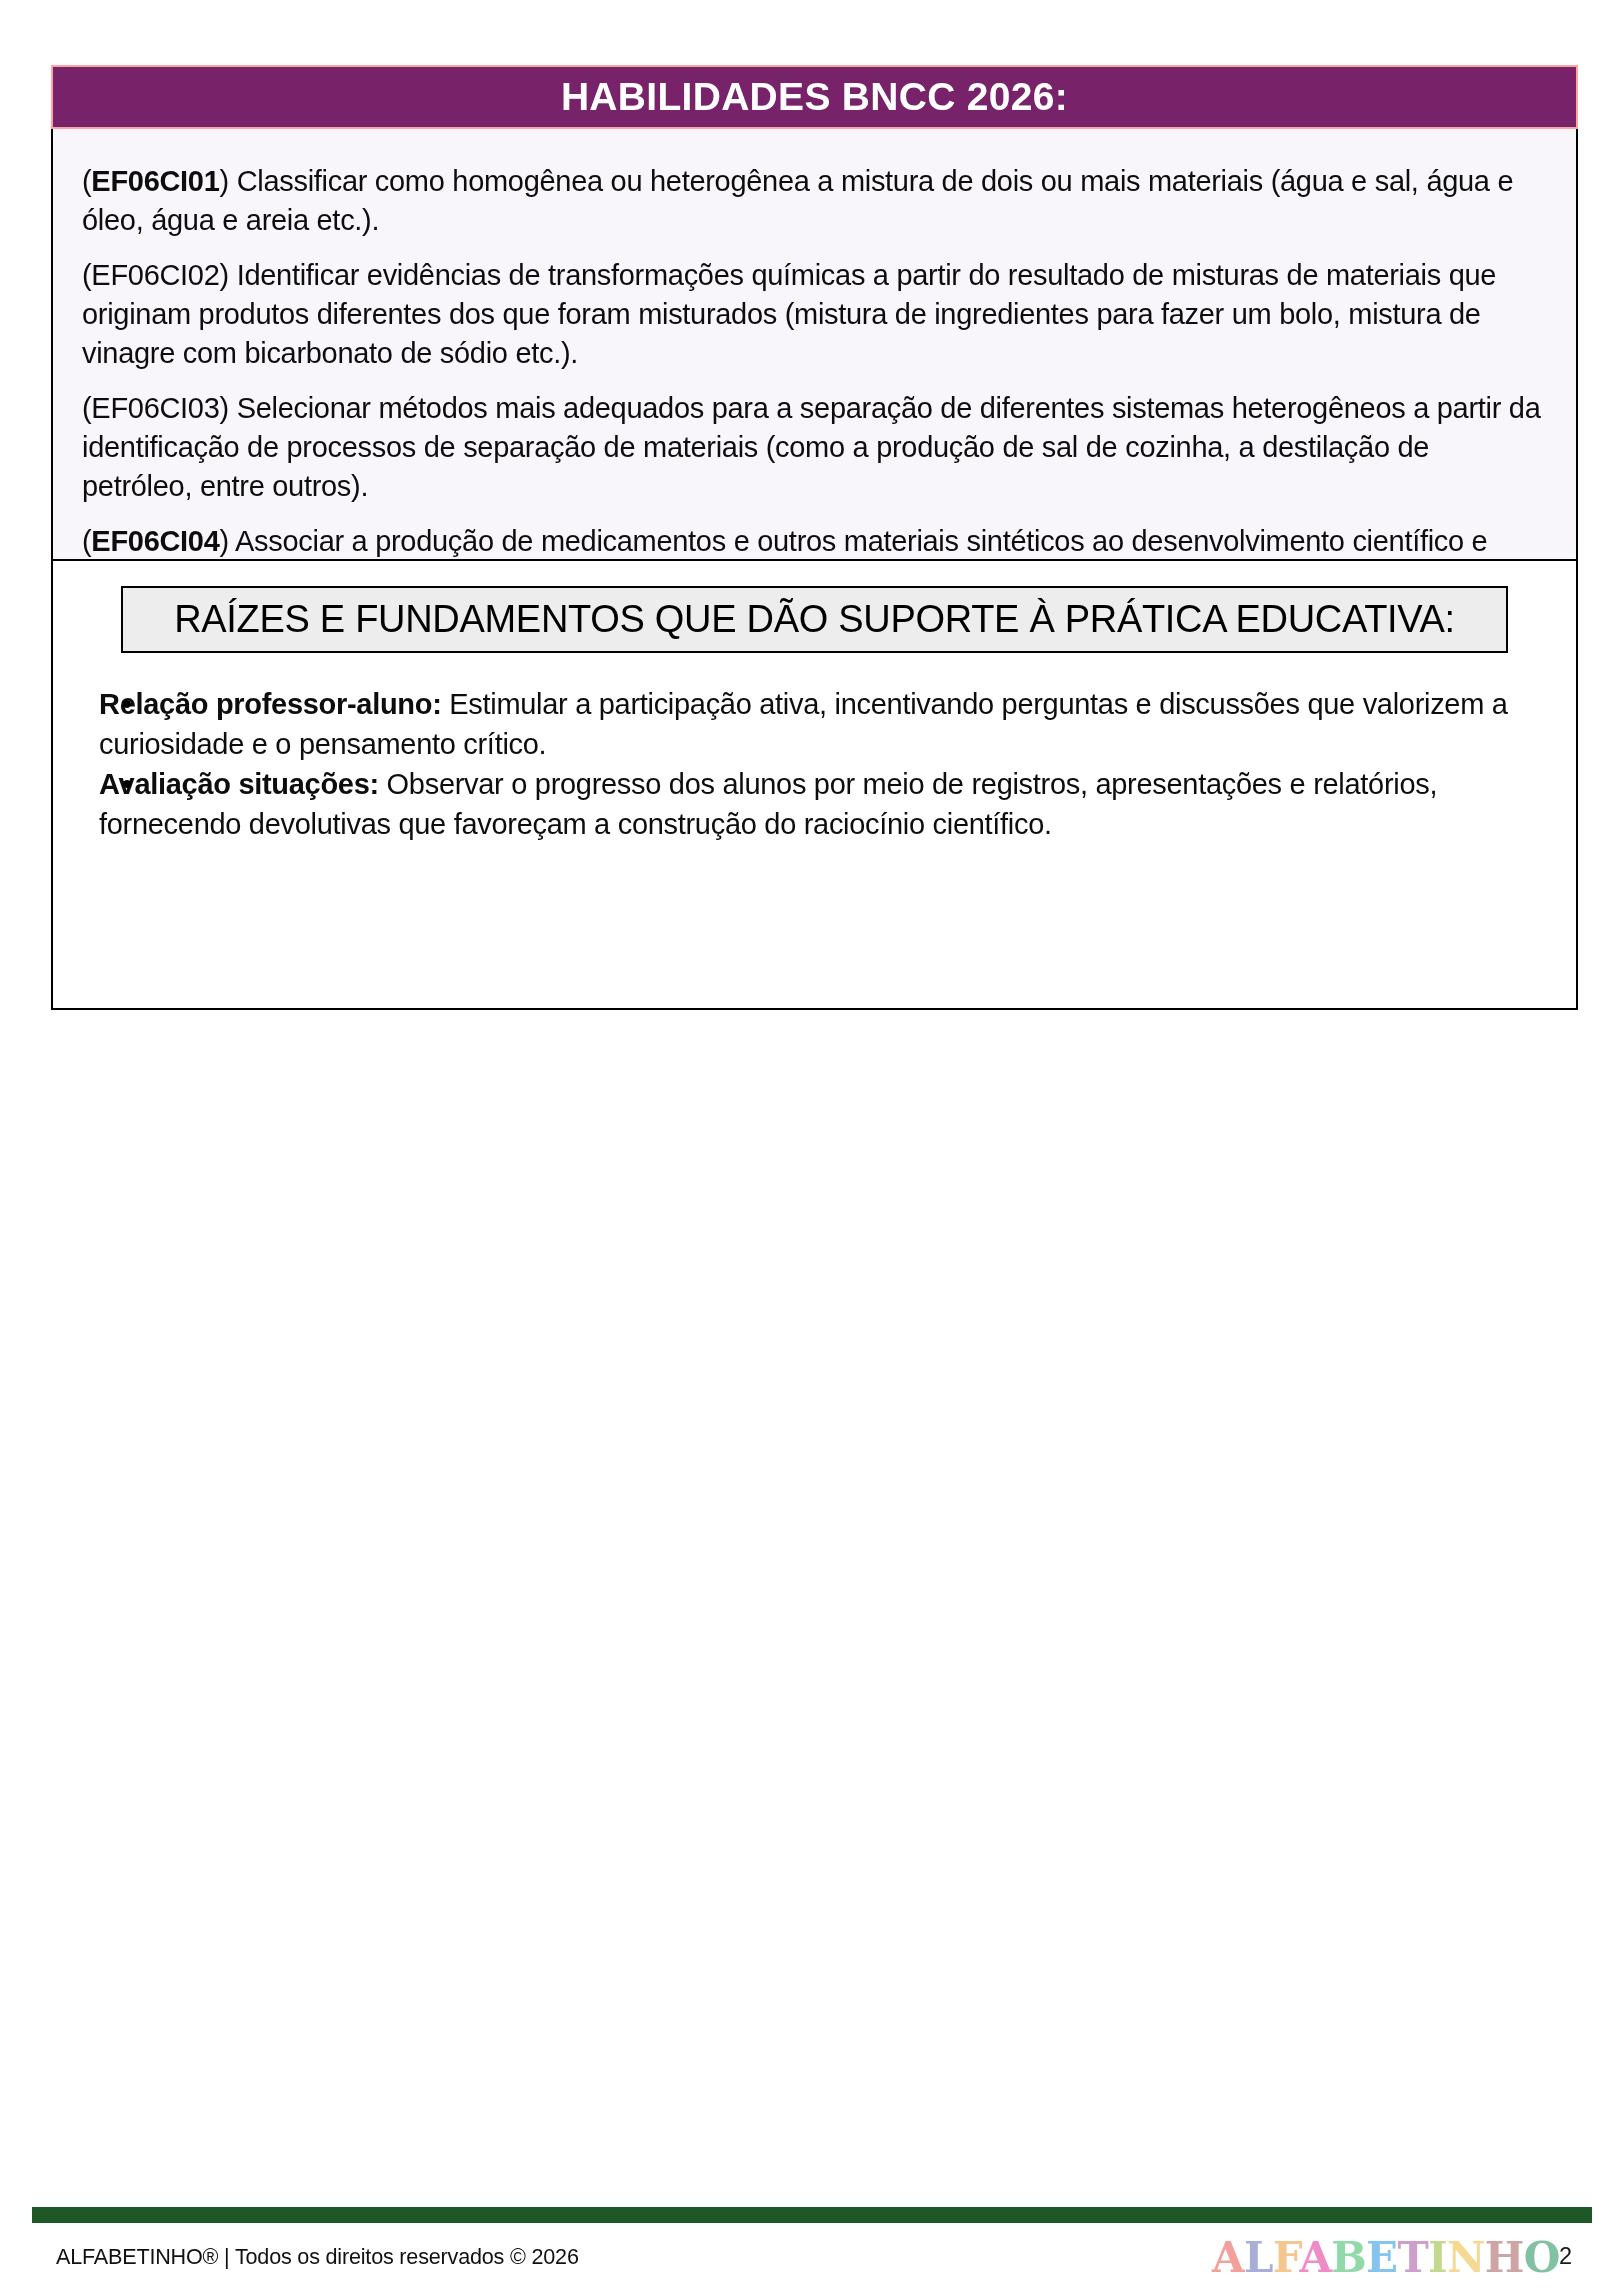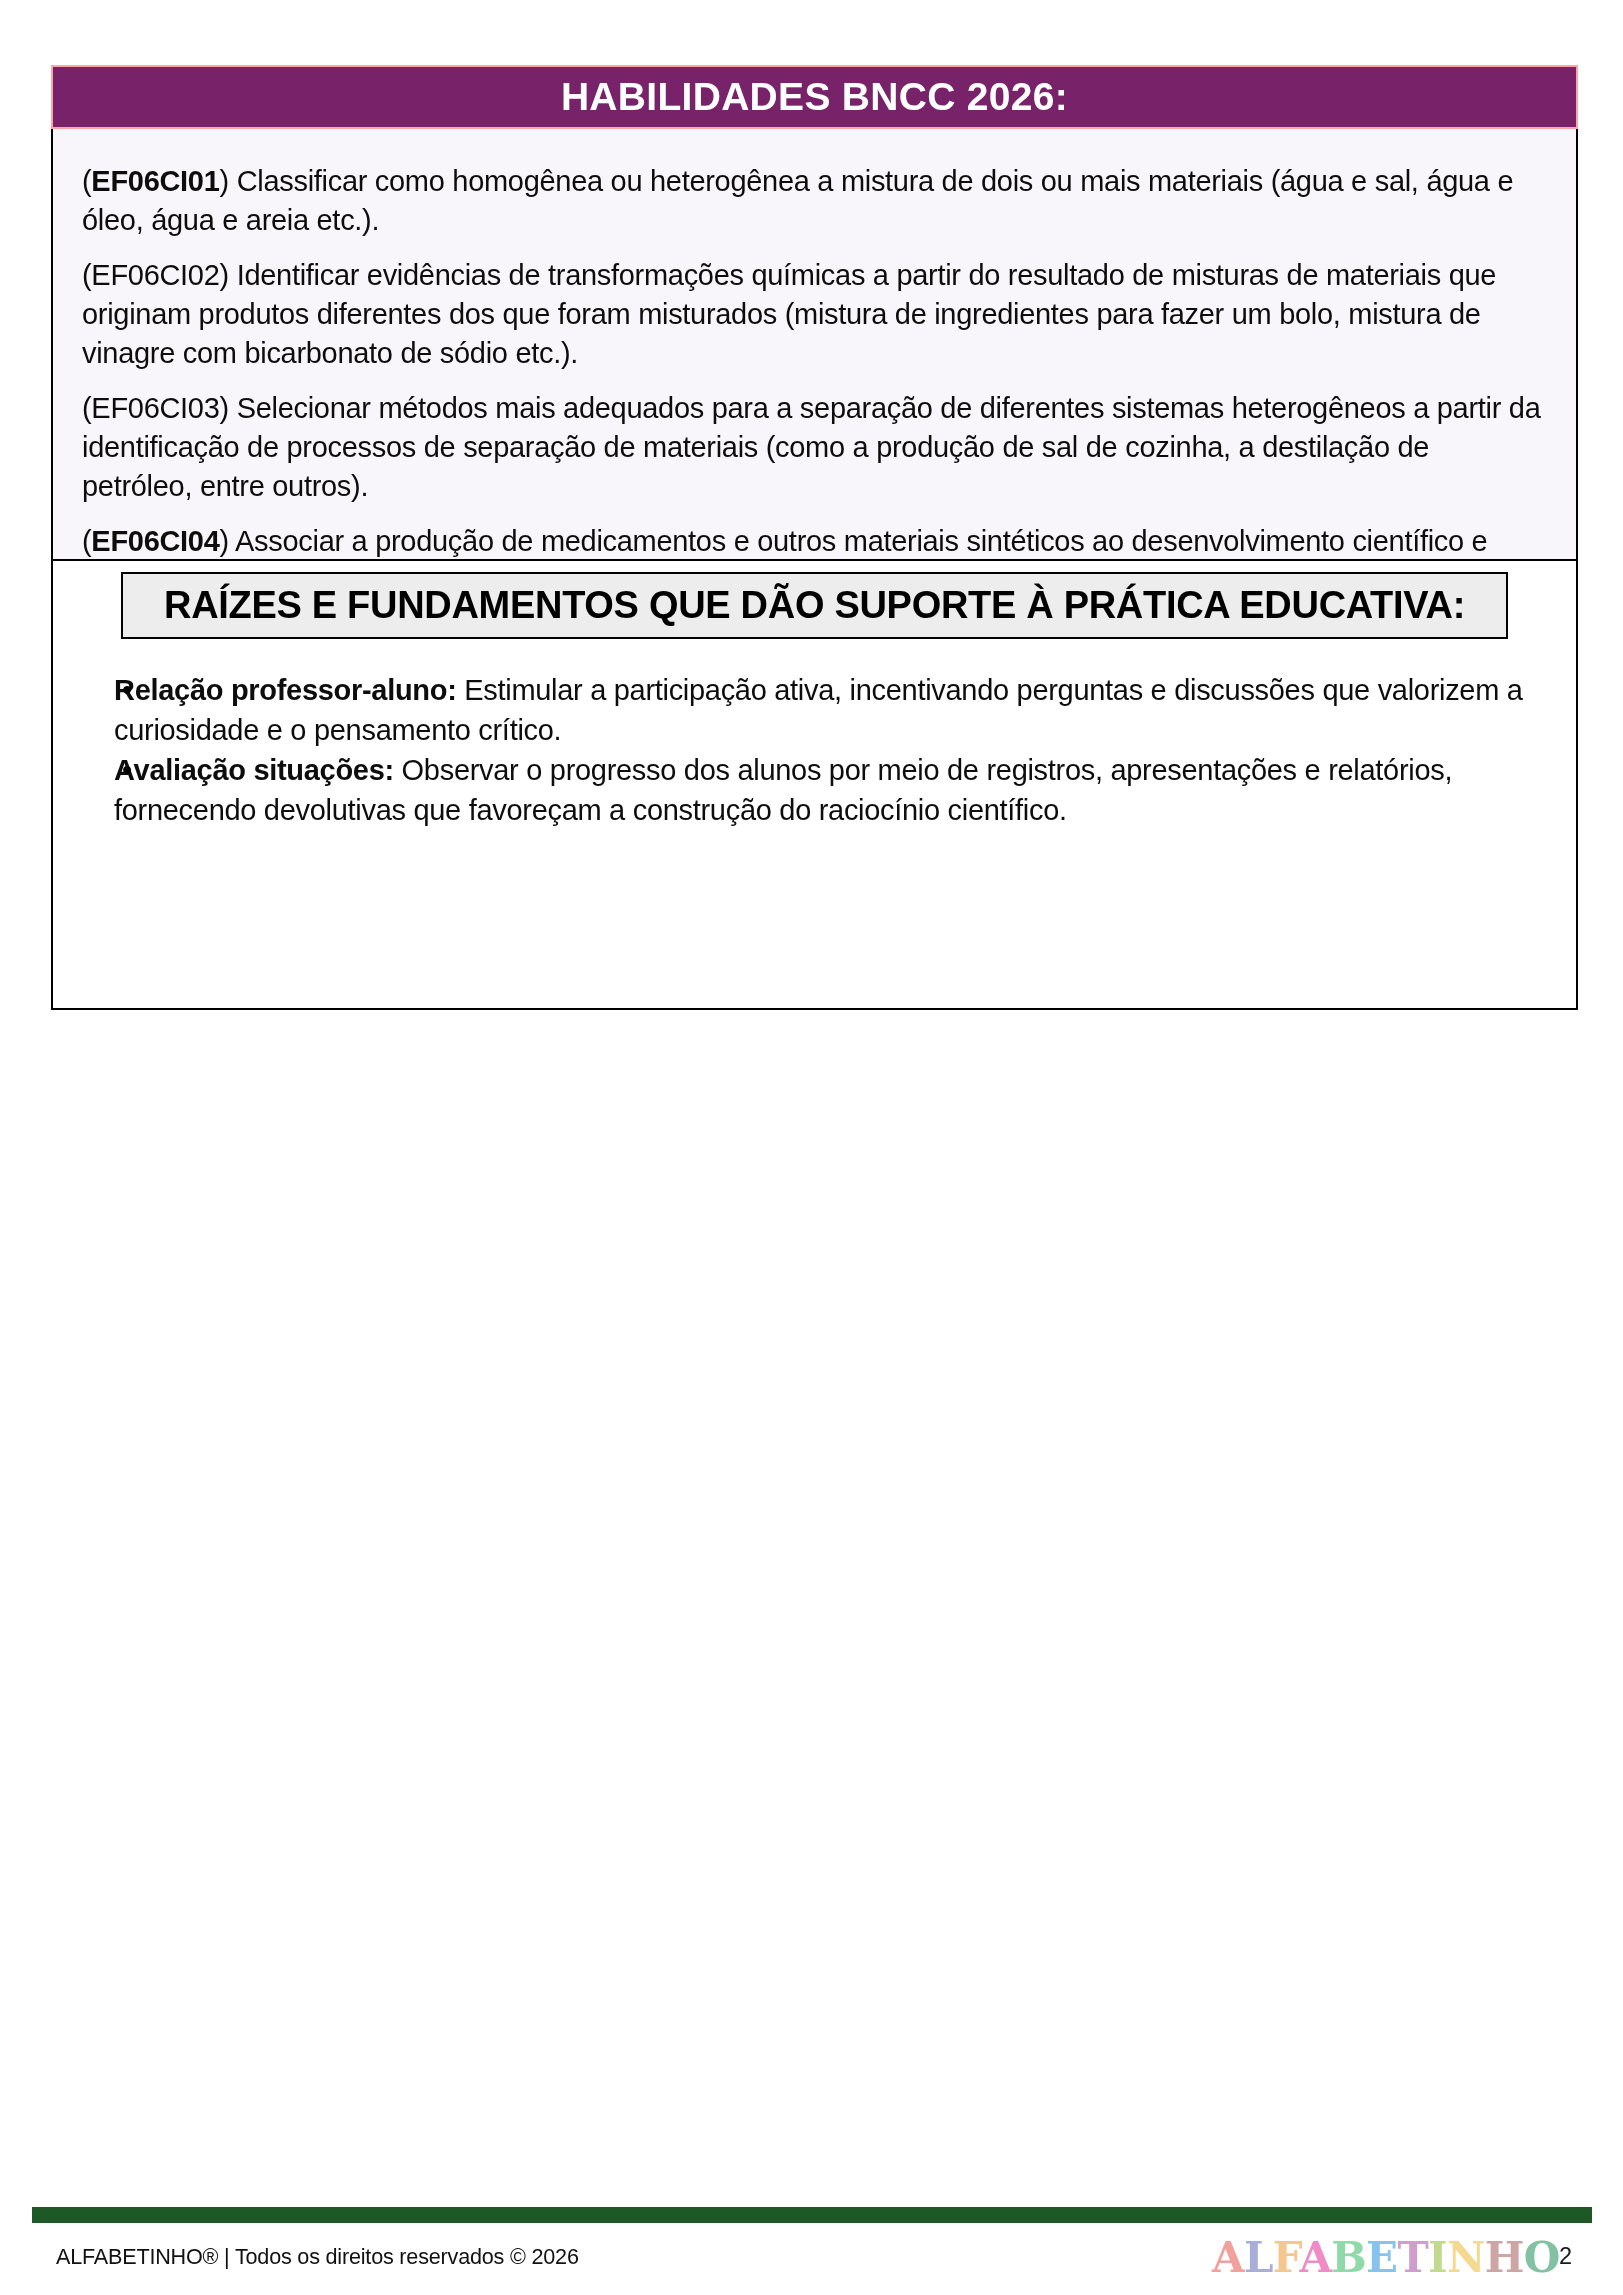--- a/index.html
+++ b/index.html
@@ -28,9 +28,9 @@
     border:2px solid #000;background:#ffffff;box-sizing:border-box;
   }
   .roots-title{
-    margin:11px auto 0 auto;width:1387px;box-sizing:border-box;
+    margin:25px auto 0 auto;width:1387px;box-sizing:border-box;
     background:#ededed;border:2px solid #000;
-    text-align:center;font-weight:bold;font-size:38px;line-height:43px;
+    text-align:center;font-weight:normal;font-size:38px;line-height:43px;
     padding:9.8px 3.9px;letter-spacing:-0.3px;color:#000;
   }
   .roots-list{

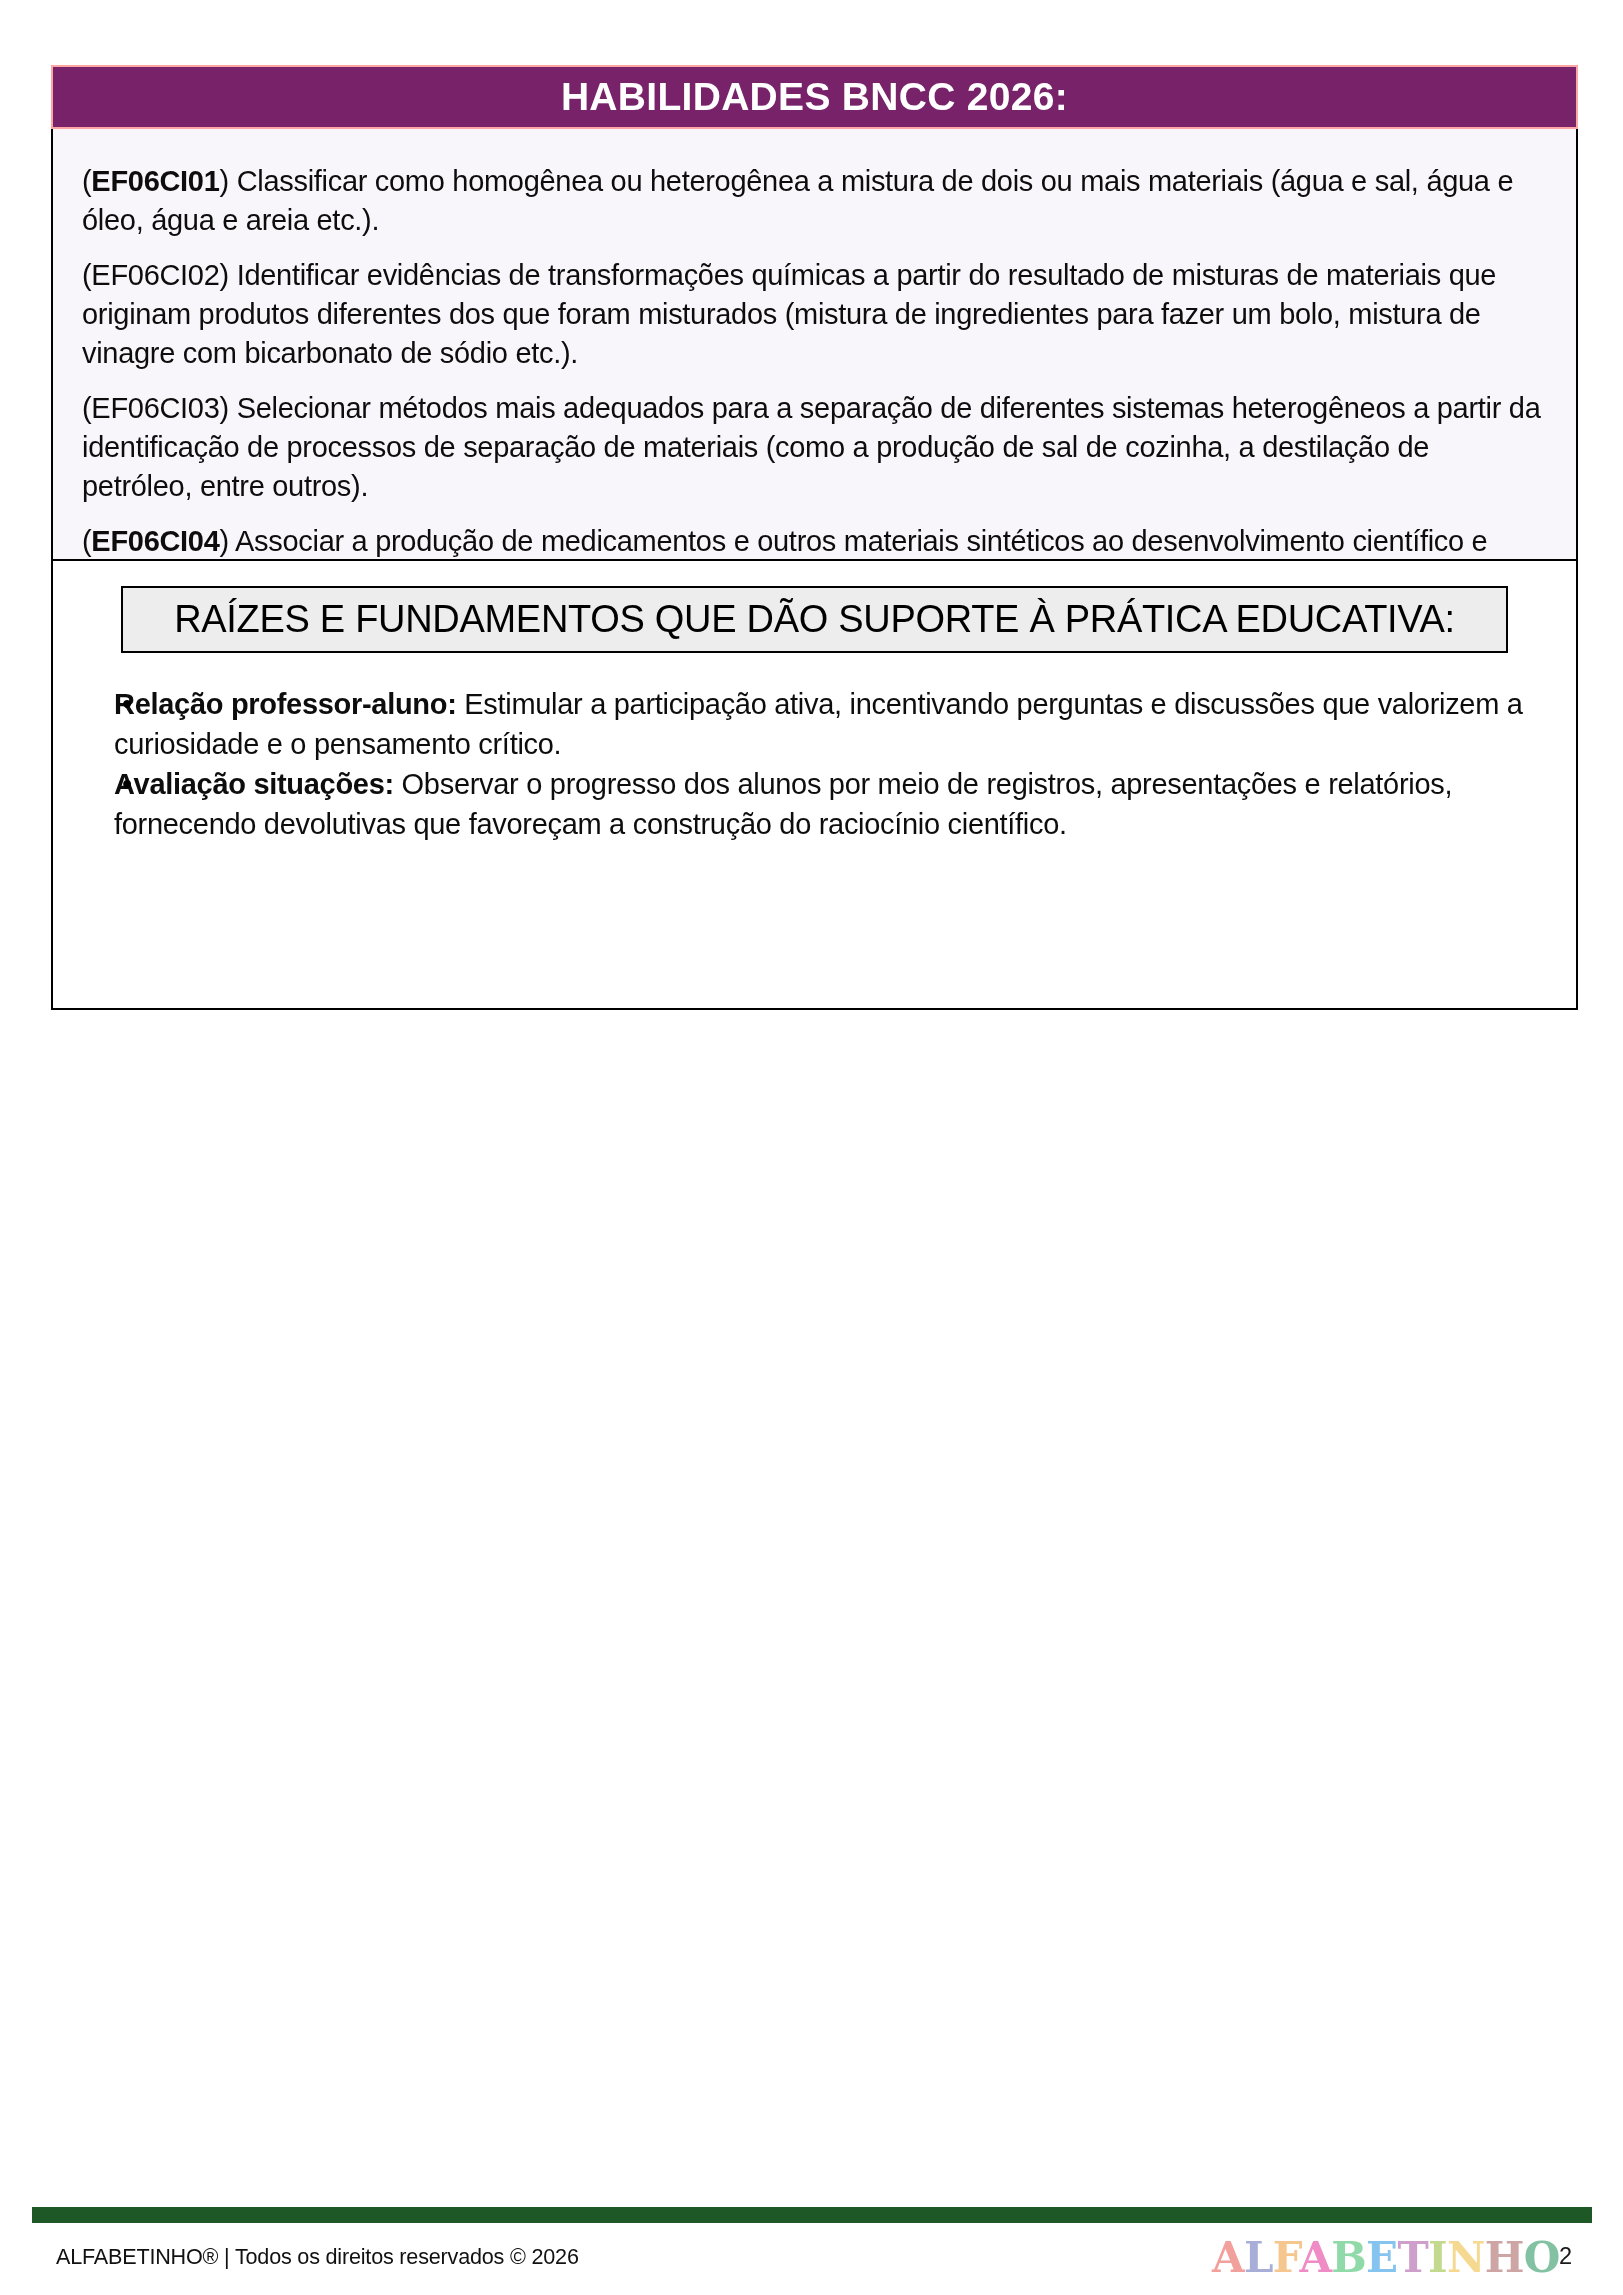--- a/index.html
+++ b/index.html
@@ -37,7 +37,7 @@
     list-style:none;margin:31px 0 0 0;padding:0 9.2px 0 0;
     font-size:29px;line-height:40px;letter-spacing:-0.3px;color:#0d0d0d;
   }
-  .roots-list li{position:relative;padding-left:61px;margin:0;}
+  .roots-list li{position:relative;padding-left:46px;margin:0;}
   .roots-list li::before{
     content:"\2022";position:absolute;left:69px;top:0;
     font-size:29px;color:#000;

